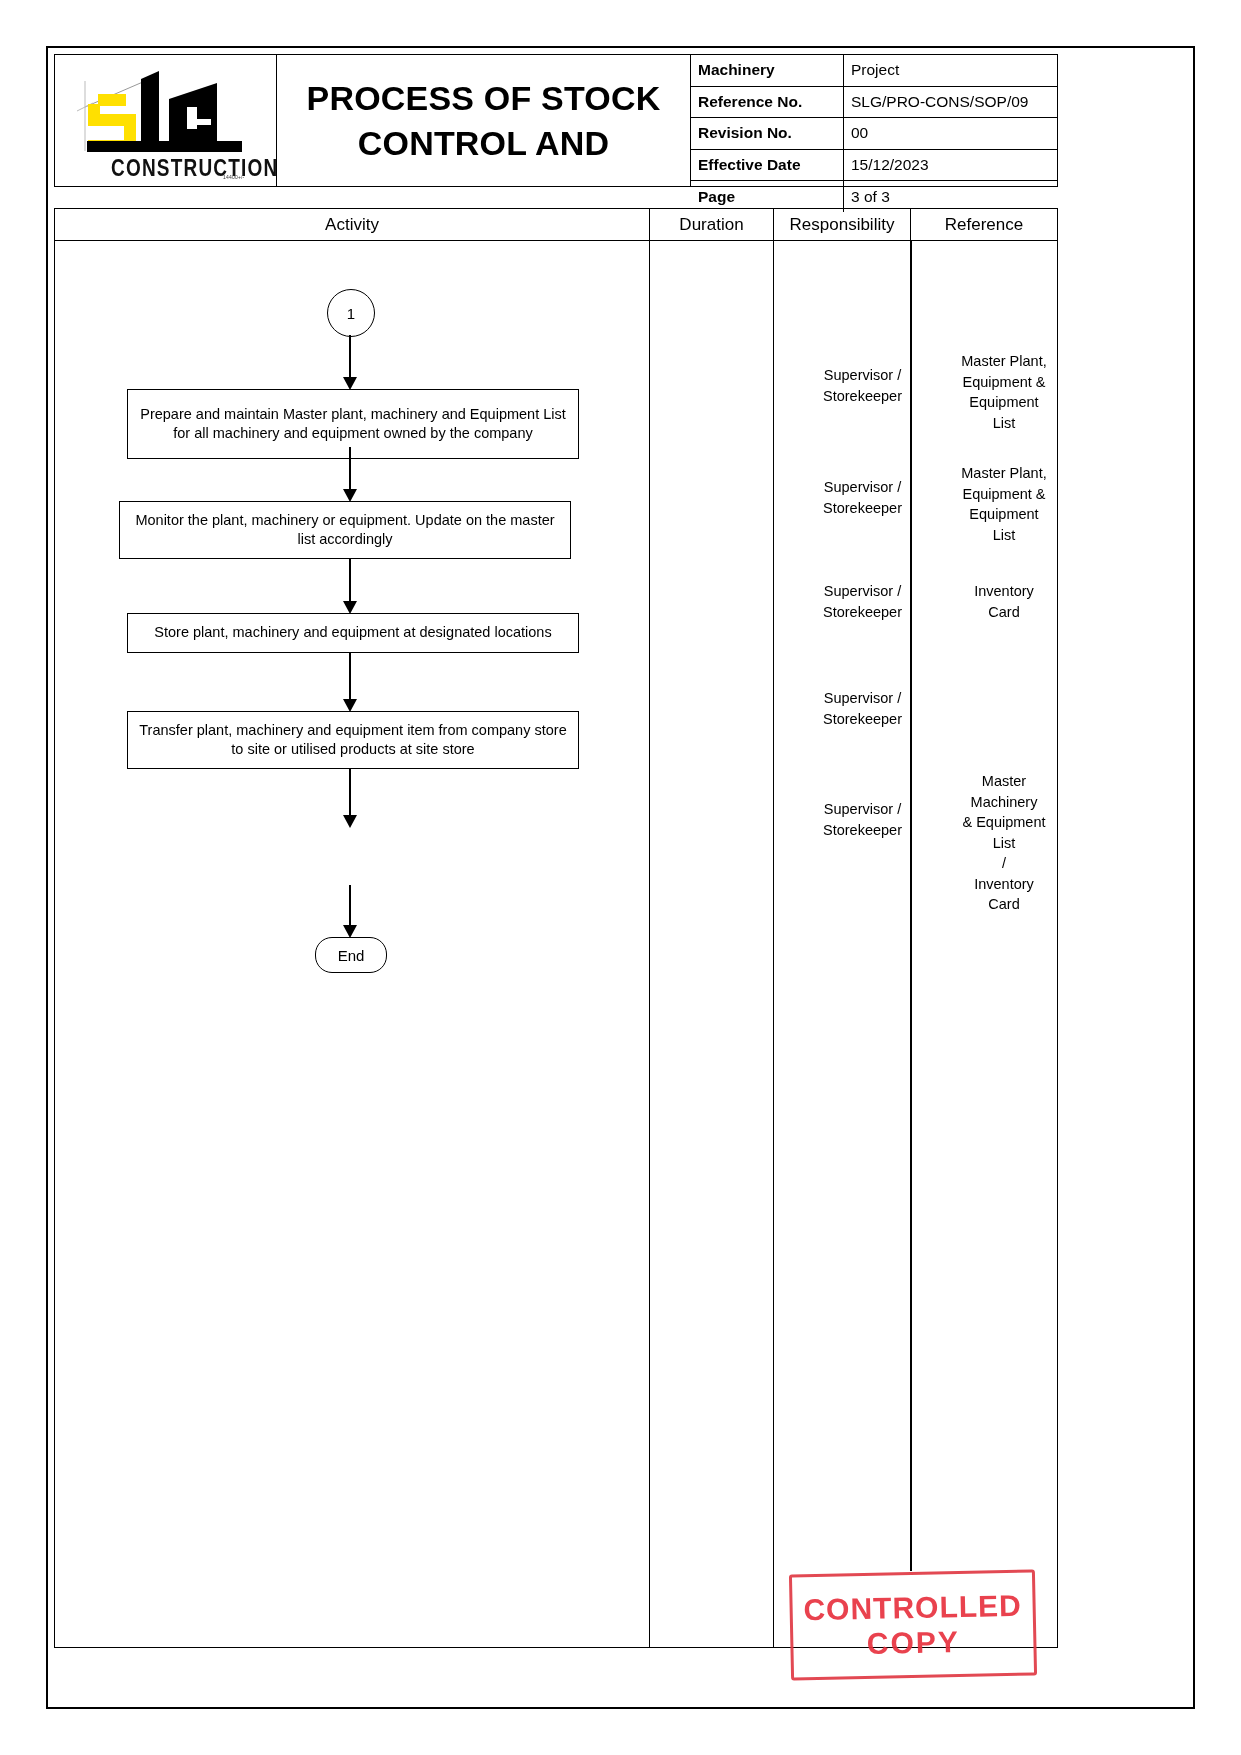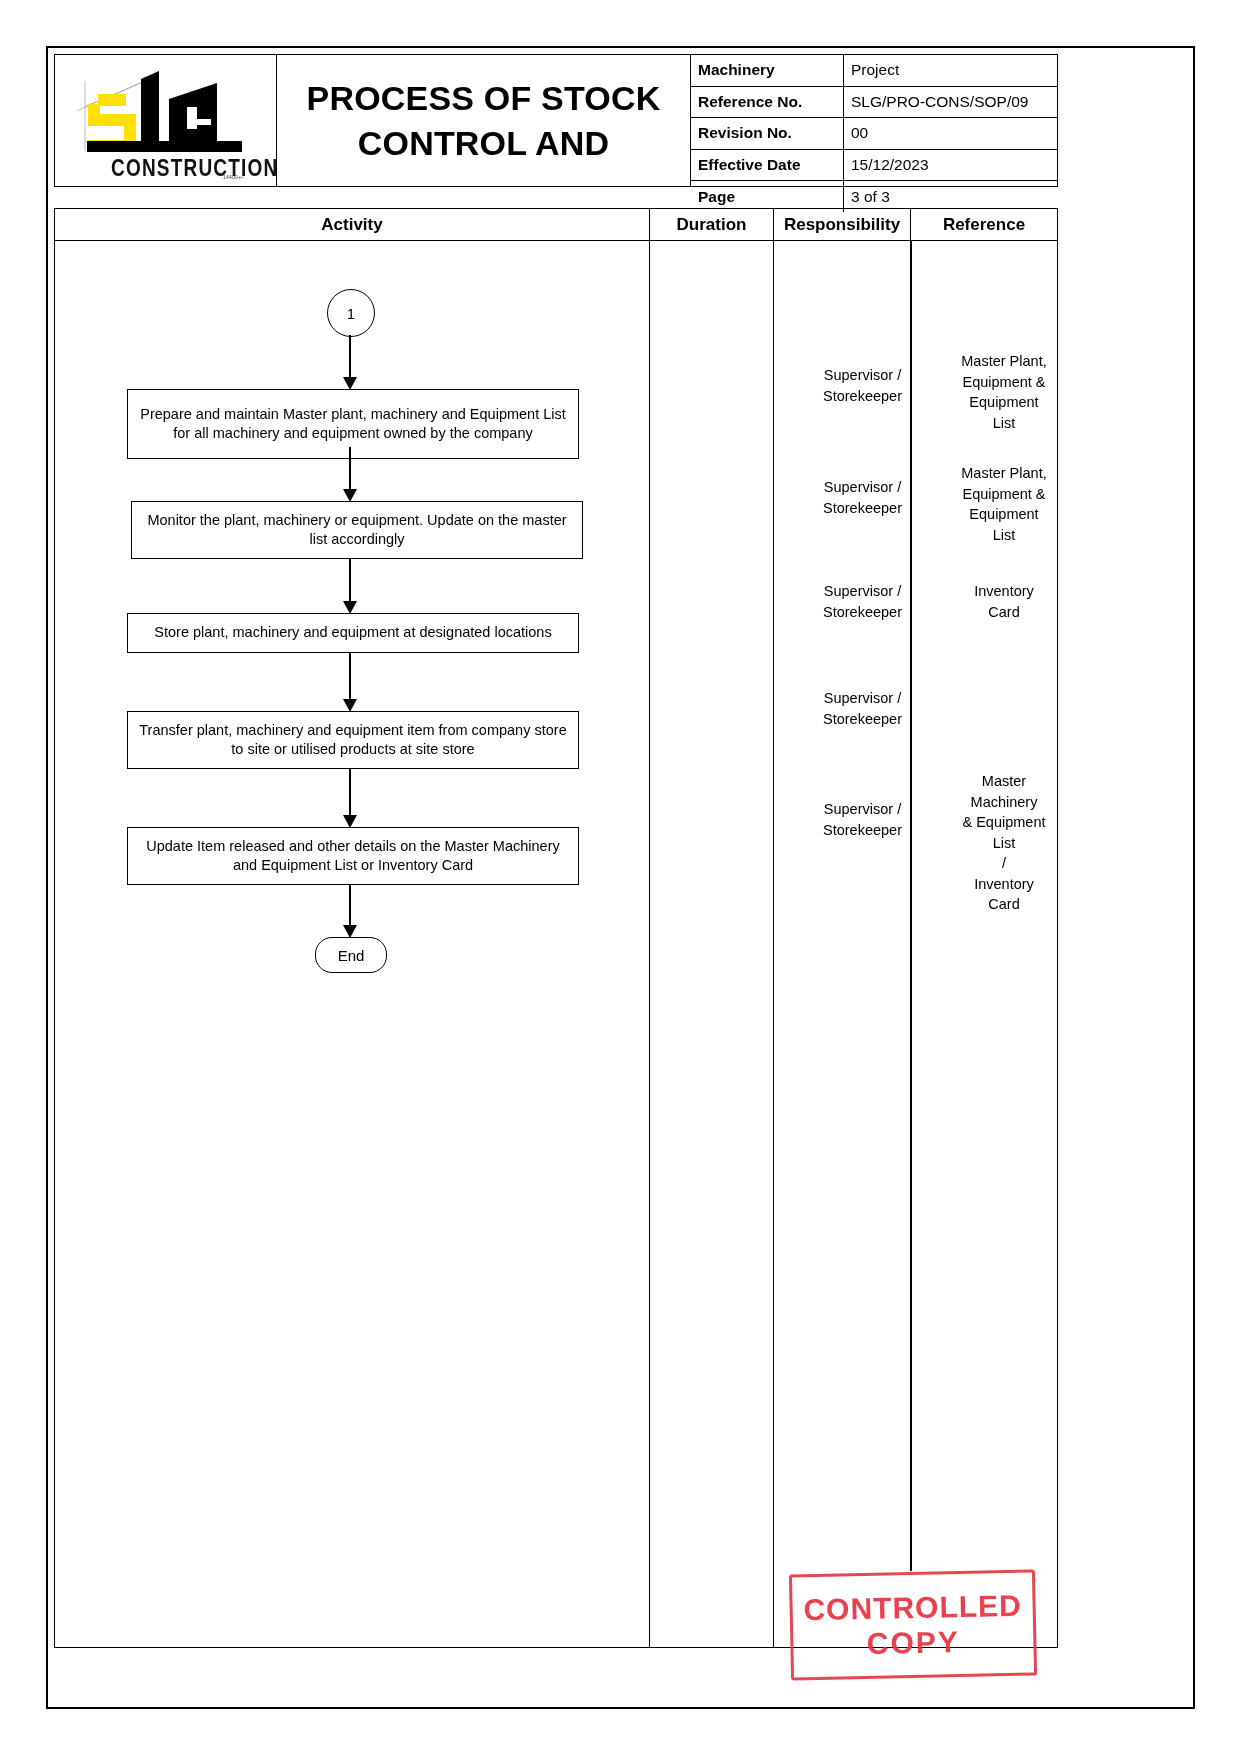--- a/index.html
+++ b/index.html
@@ -135,7 +135,6 @@
     border-bottom: 1px solid #000;
     box-sizing: border-box;
     display: flex;
-    font-weight: bold;
   }
   .proc-body {
     height: calc(100% - 32px);

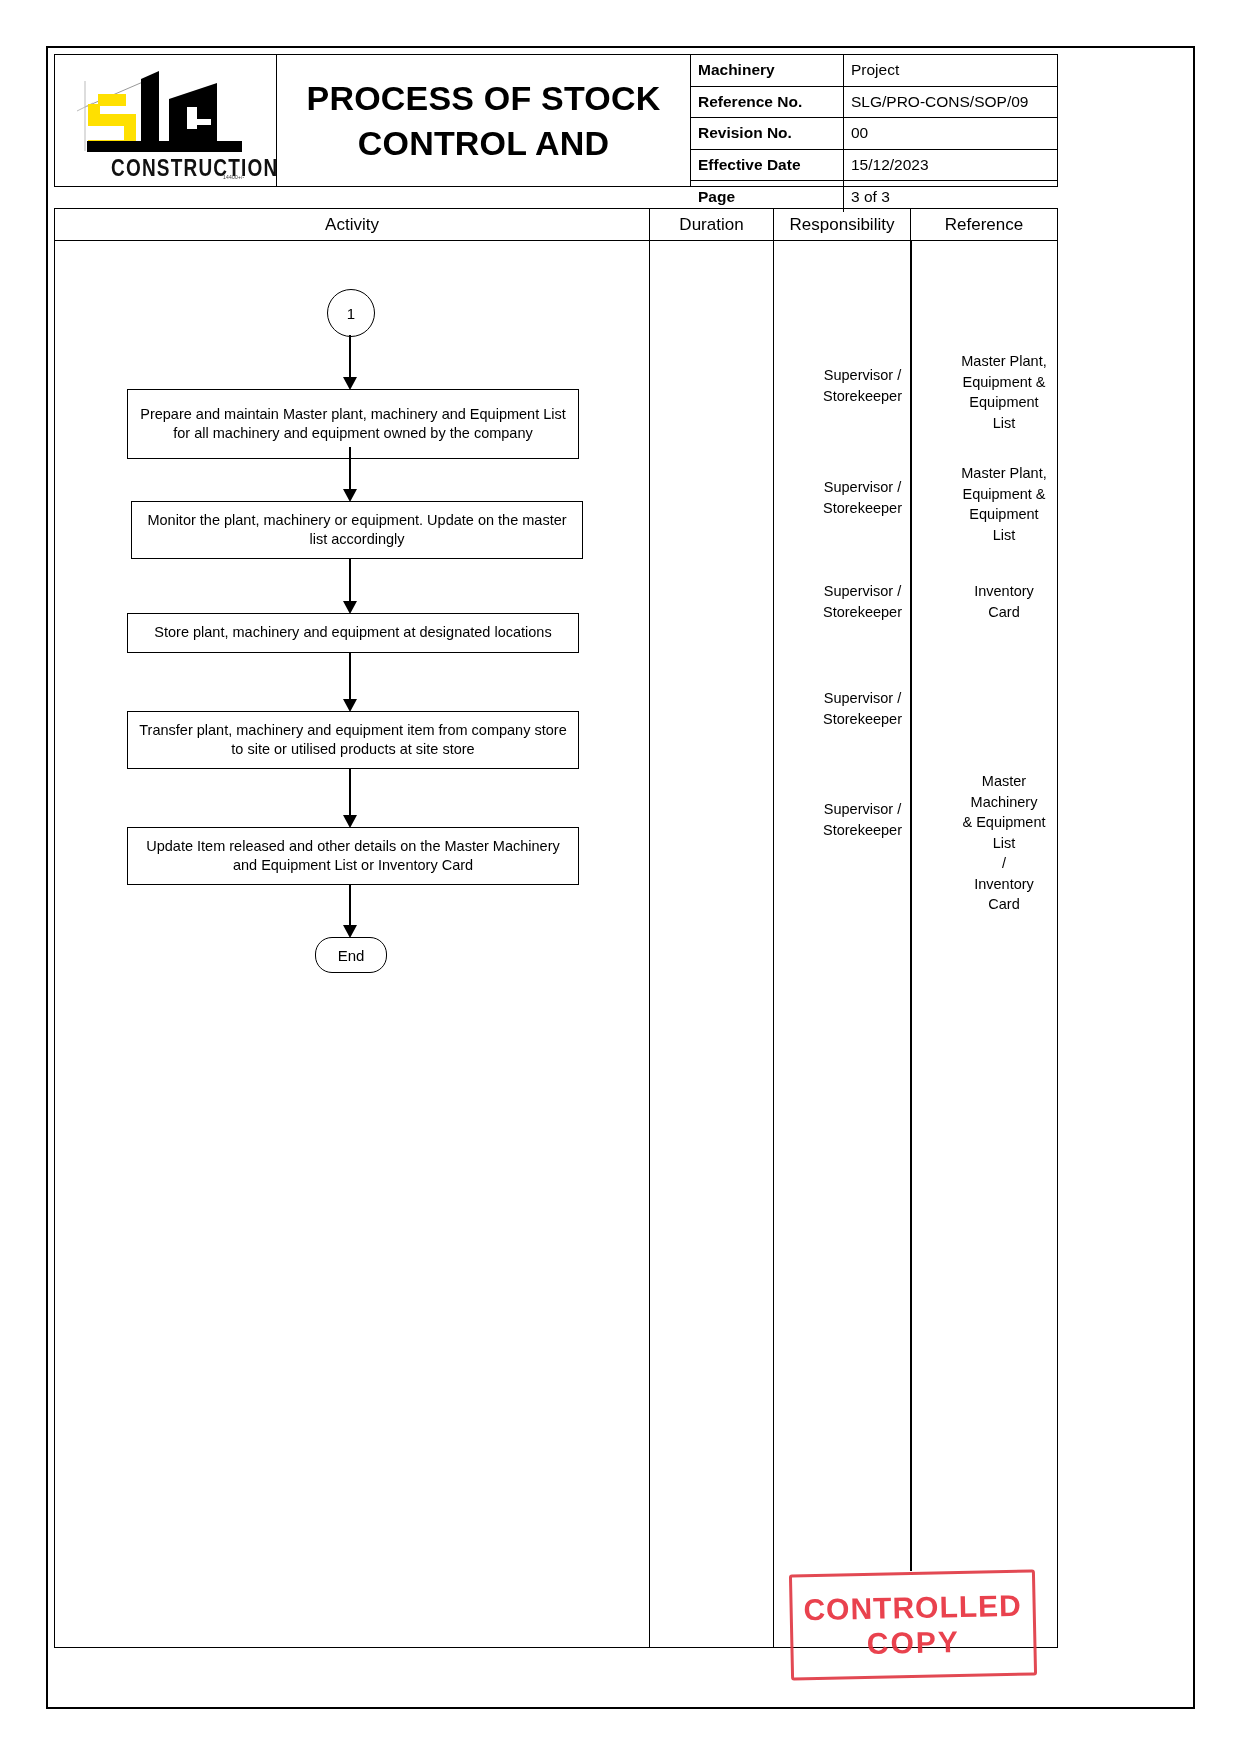--- a/index.html
+++ b/index.html
@@ -340,7 +340,7 @@
         <div class="arrow-line" style="left:294px; top:206px; height:46px;"></div>
         <div class="arrow-head" style="left:288px; top:248px;"></div>
 
-        <div class="node" style="left:76px; top:260px; width:452px; height:58px;">
+        <div class="node" style="left:64px; top:260px; width:452px; height:58px;">
           <span>Monitor the plant, machinery or equipment. Update on the master list accordingly</span>
         </div>
 

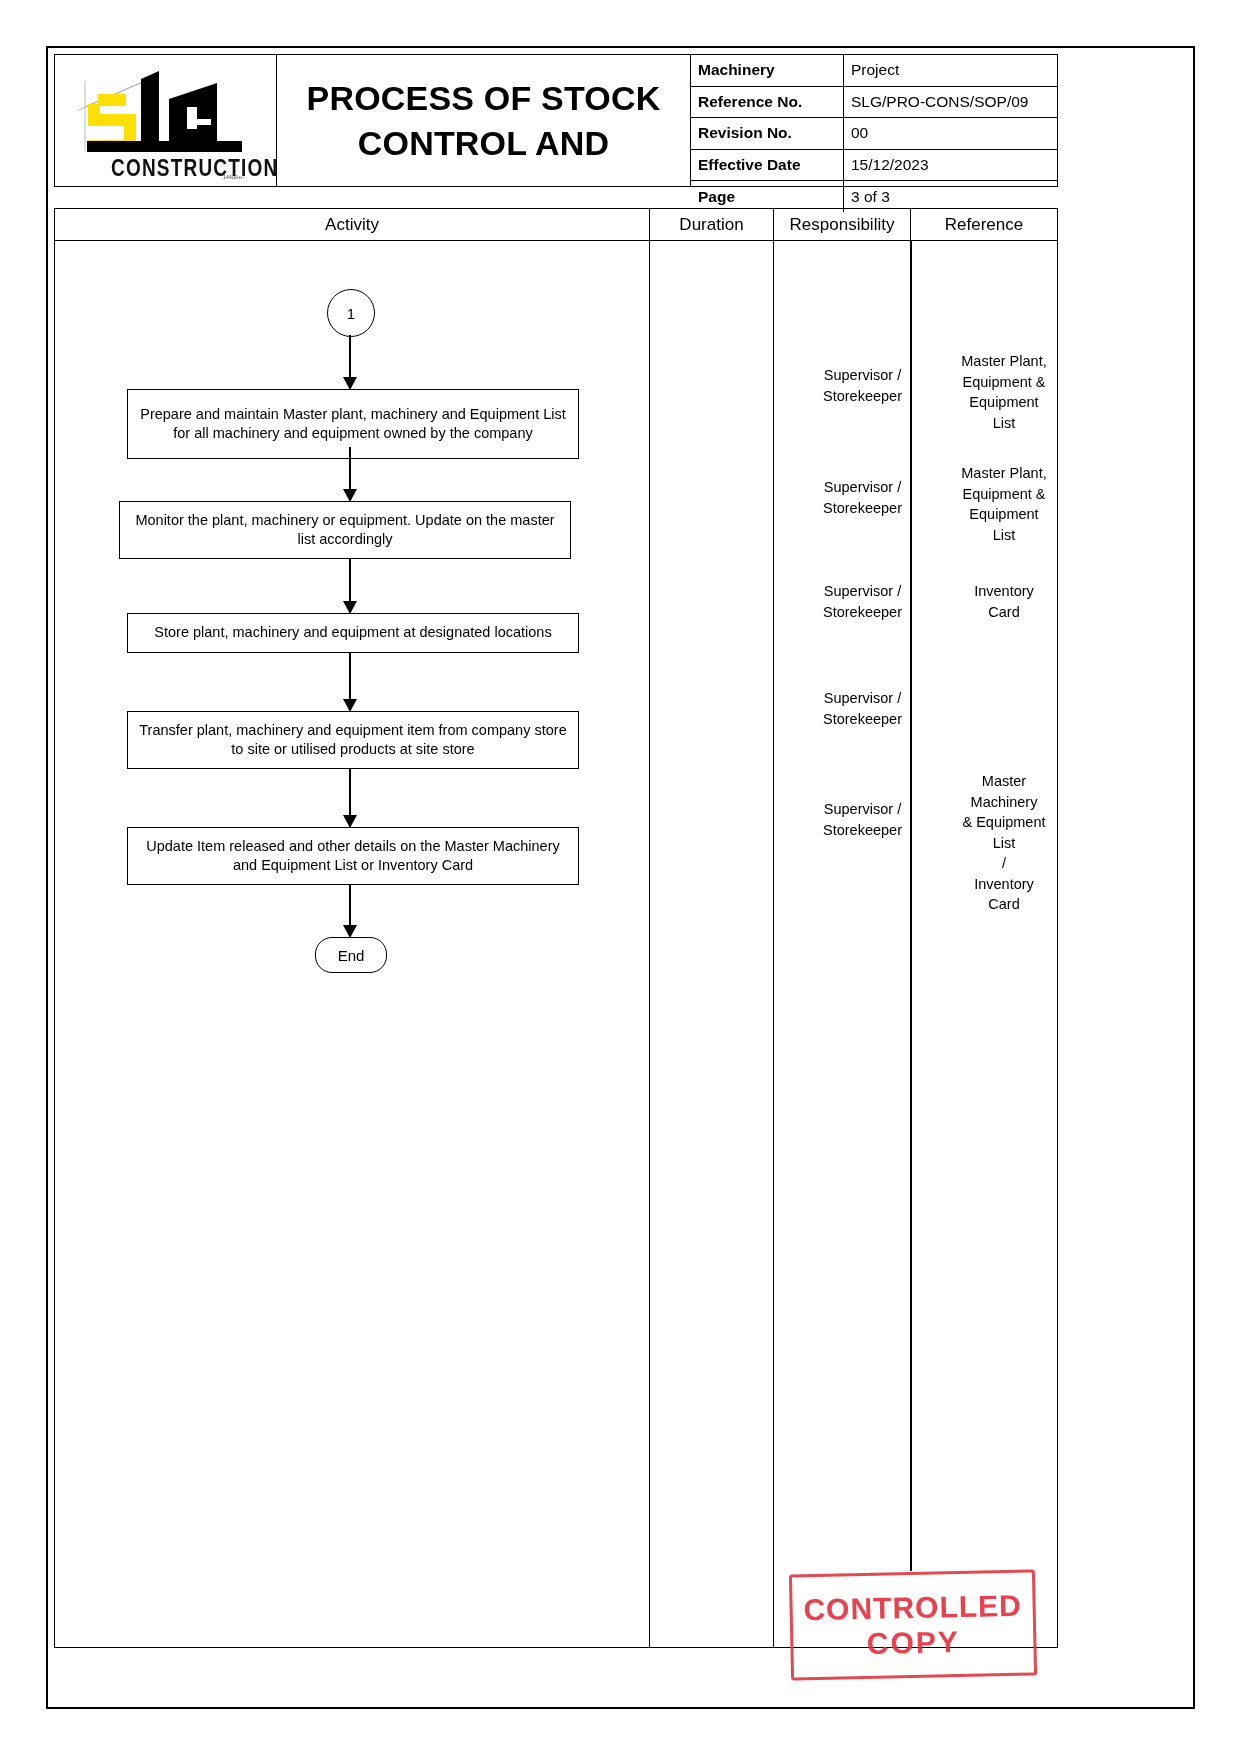--- a/index.html
+++ b/index.html
@@ -361,9 +361,6 @@
         <div class="arrow-line" style="left:294px; top:528px; height:50px;"></div>
         <div class="arrow-head" style="left:288px; top:574px;"></div>
 
-        <div class="node" style="left:72px; top:586px; width:452px; height:58px;">
-          <span>Update Item released and other details on the Master Machinery and Equipment List or Inventory Card</span>
-        </div>
 
         <div class="arrow-line" style="left:294px; top:644px; height:44px;"></div>
         <div class="arrow-head" style="left:288px; top:684px;"></div>

